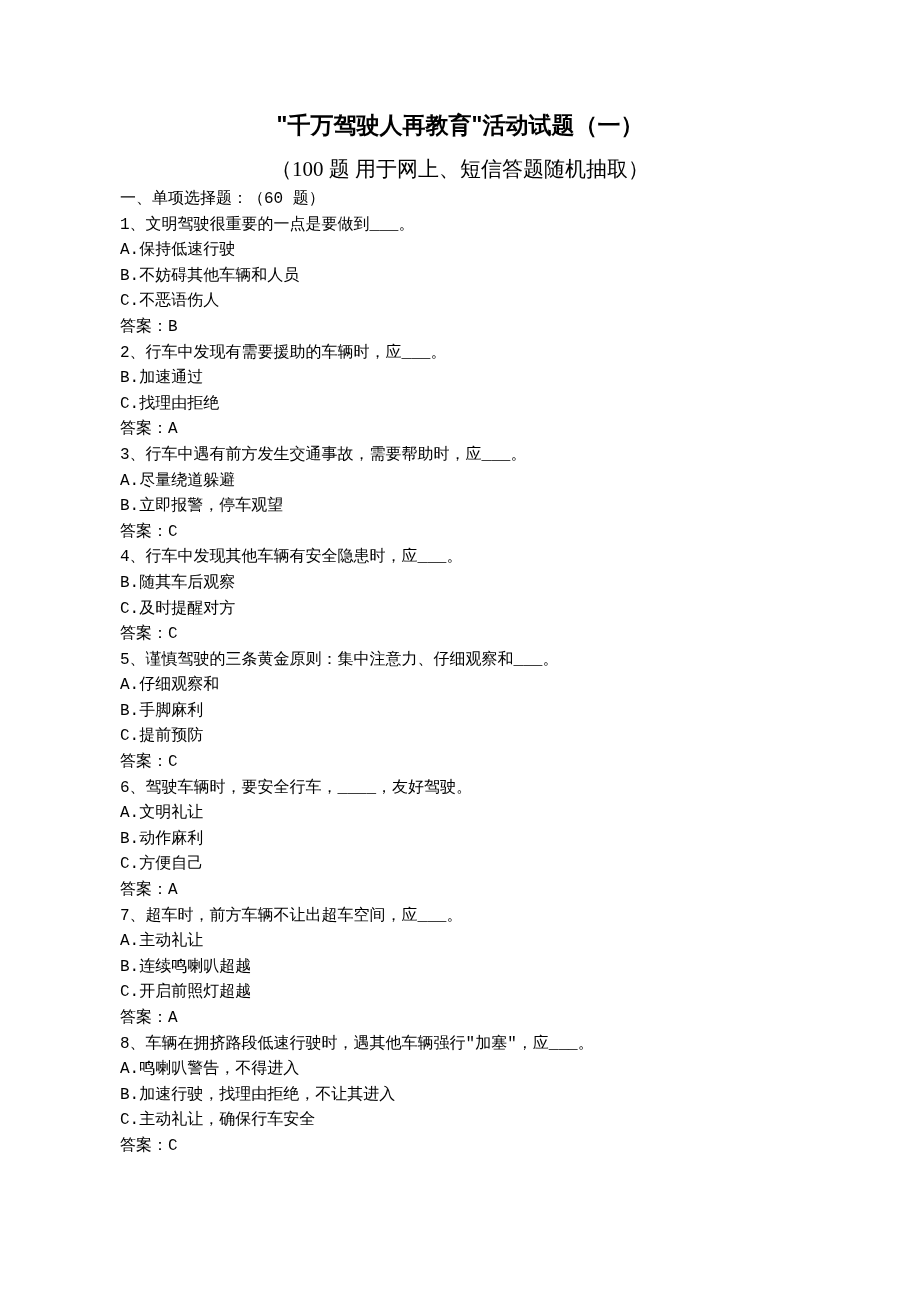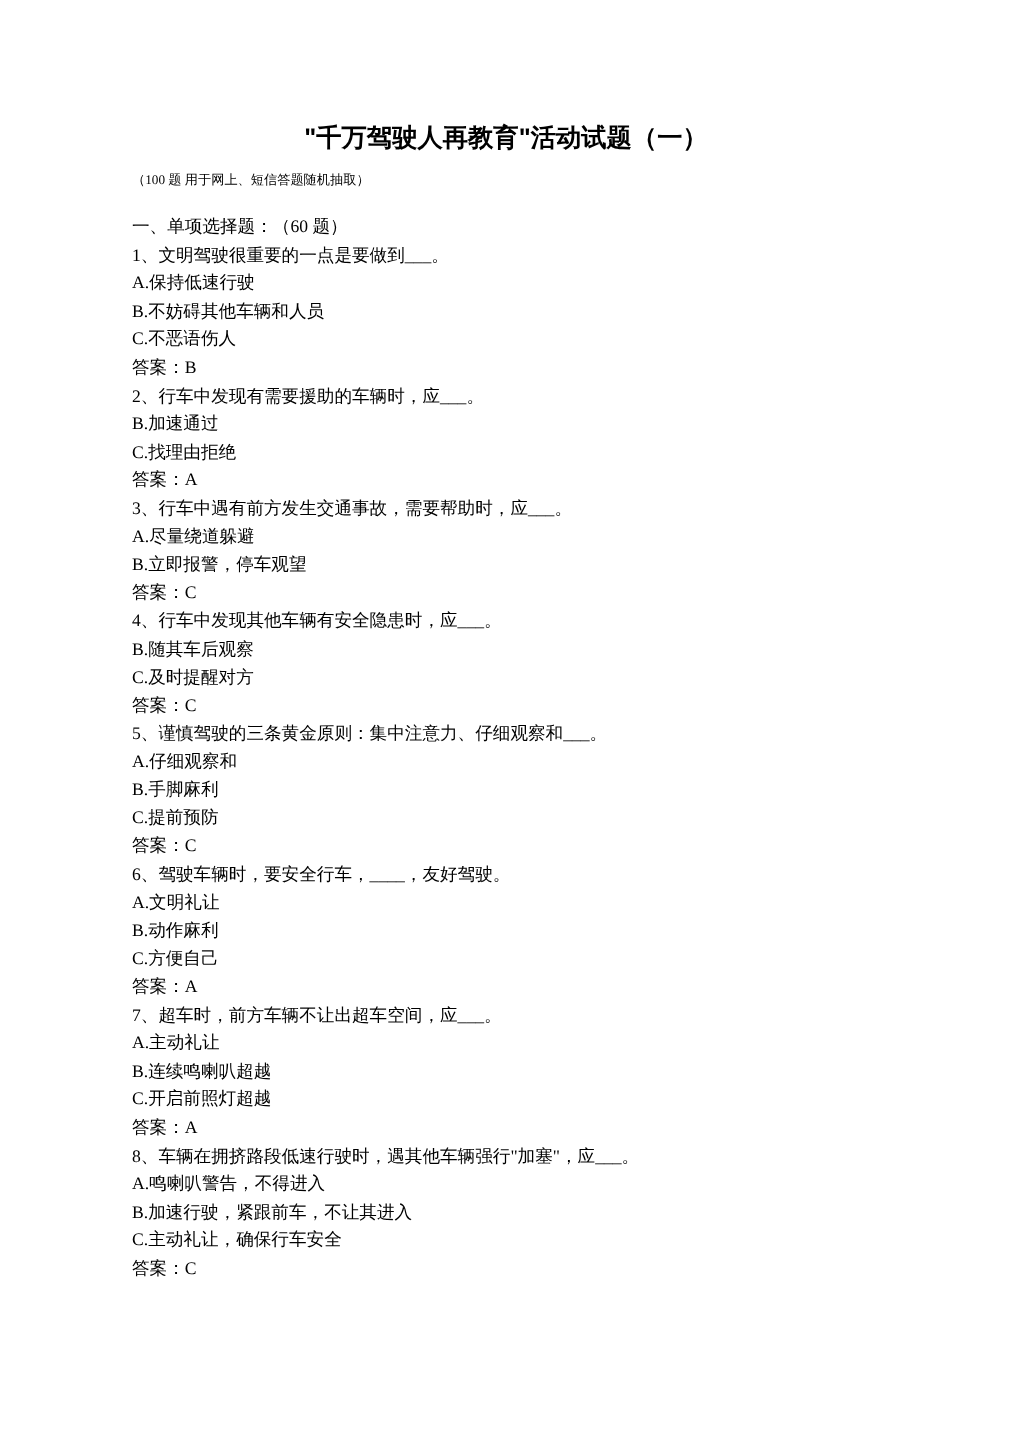--- a/index.html
+++ b/index.html
@@ -20,8 +20,9 @@
       margin-bottom: 14px;
     }
     .subtitle {
-      font-size: 12px;
-      margin-bottom: 22px;
+      text-align: center;
+      font-size: 21px;
+      margin-bottom: 4px;
     }
     .line {
       margin: 0;

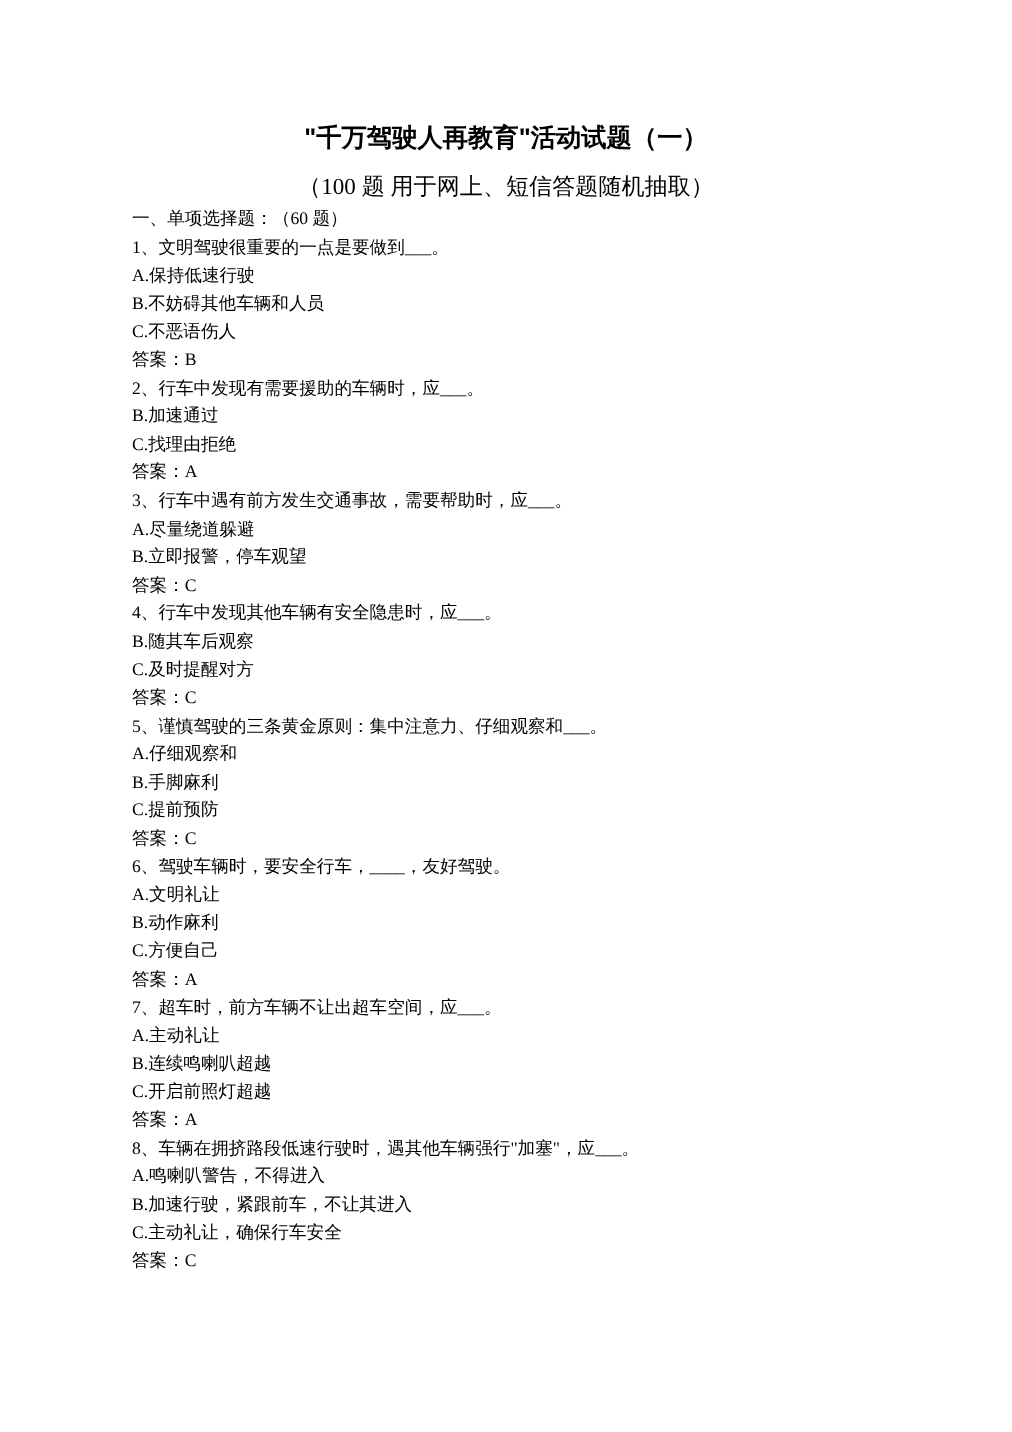--- a/index.html
+++ b/index.html
@@ -28,6 +28,7 @@
       margin: 0;
       line-height: 1.6;
       white-space: pre-wrap;
+      font-family: Liberation Mono, monospace;
     }
   </style>
 </head>

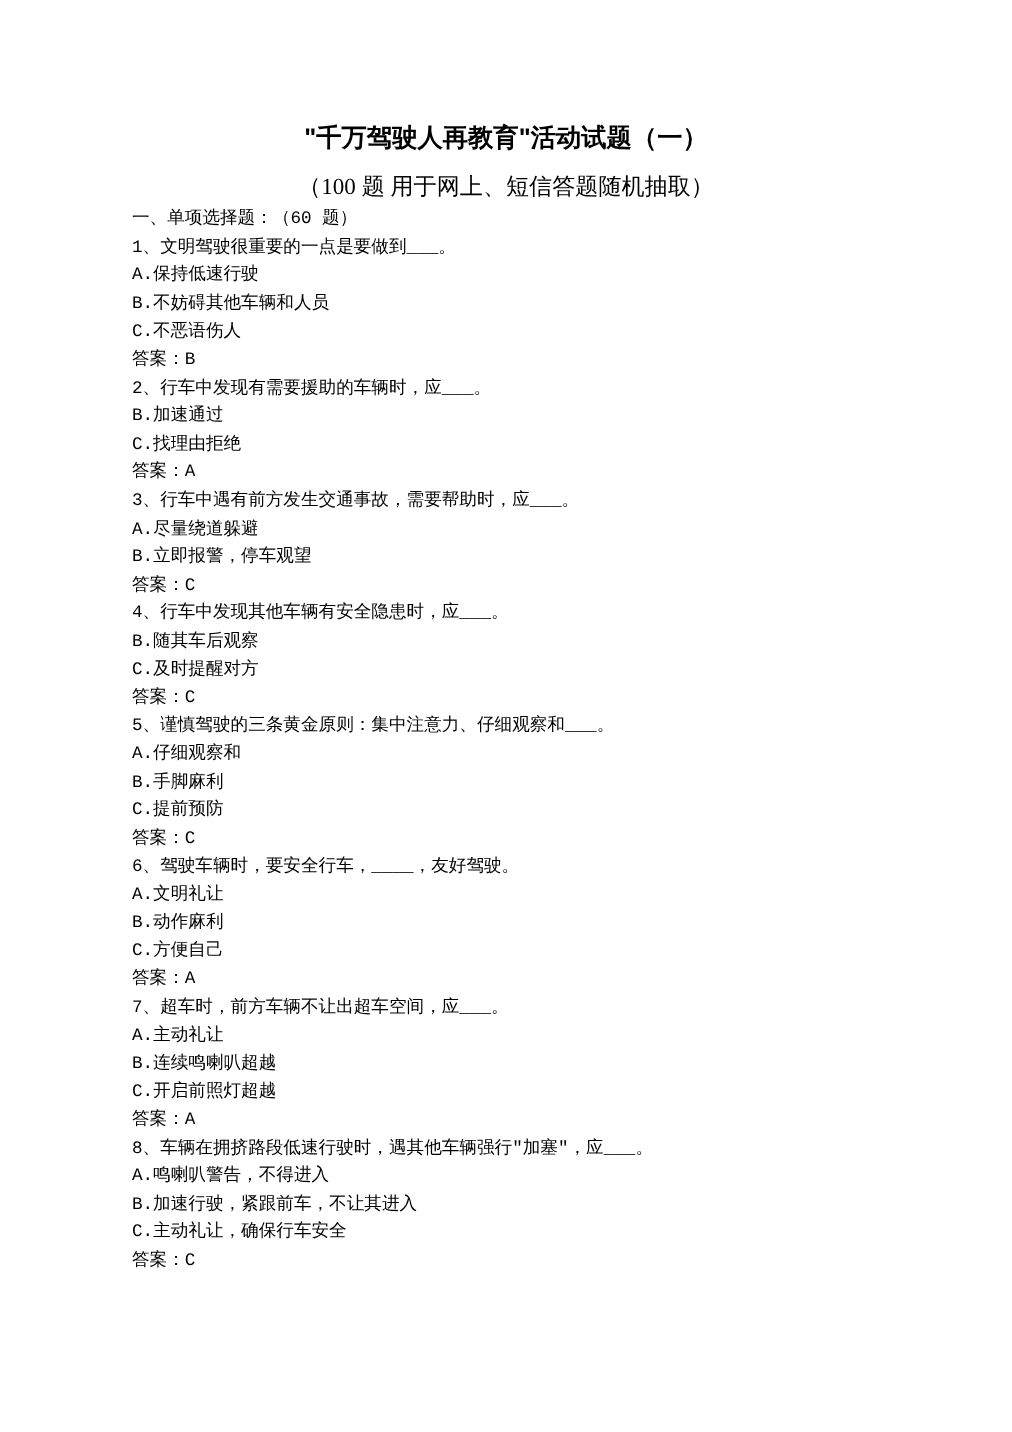--- a/index.html
+++ b/index.html
@@ -73,7 +73,7 @@
     <p class="line"><span>答案：</span><span>A</span></p>
     <p class="line"><span>8、</span><span>车辆在拥挤路段低速行驶时，遇其他车辆强行"加塞"，应</span><span>___</span><span>。</span></p>
     <p class="line">A.鸣喇叭警告，不得进入</p>
-    <p class="line">B.加速行驶，紧跟前车，不让其进入</p>
+    <p class="line">B.加速行驶，找理由拒绝，不让其进入</p>
     <p class="line">C.主动礼让，确保行车安全</p>
     <p class="line"><span>答案：</span><span>C</span></p>
   </div>

